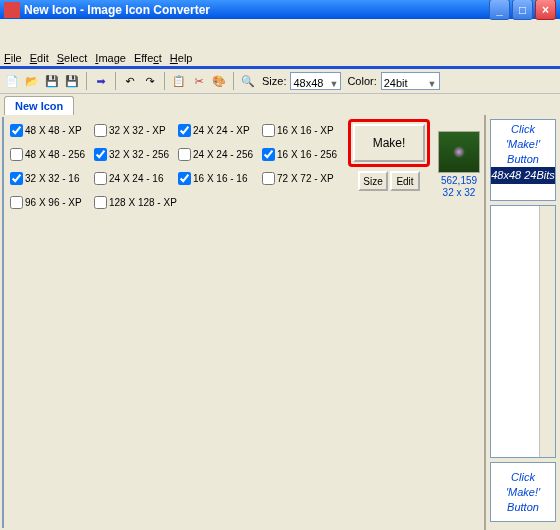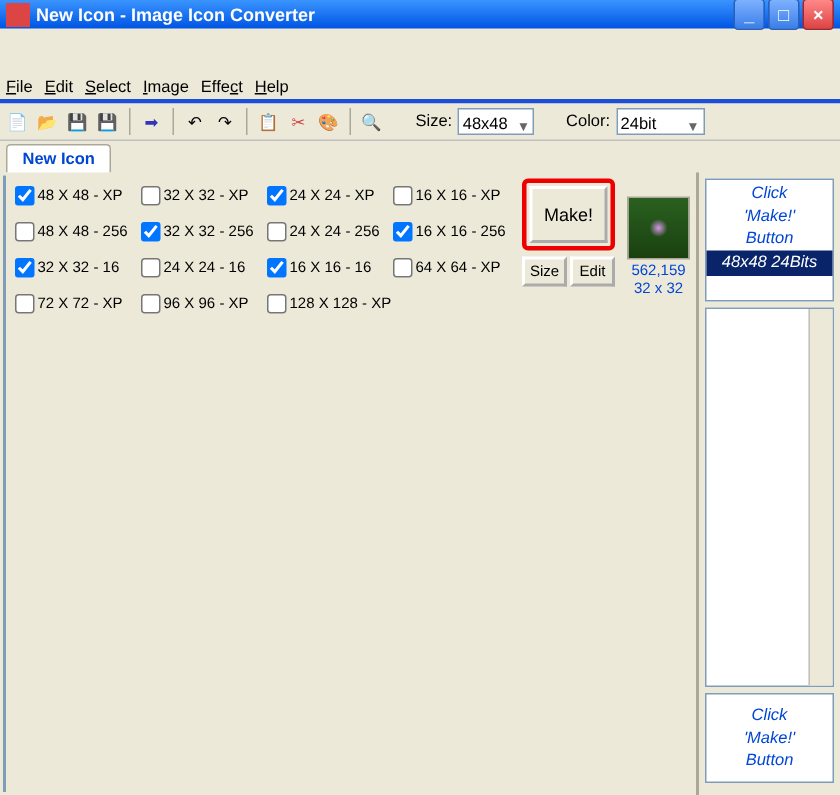--- a/index.html
+++ b/index.html
@@ -15,7 +15,7 @@
 .toolbar { background: #ece9d8; padding: 3px 4px; border-bottom: 1px solid #c0c0c0; display: flex; align-items: center; gap: 4px; }
 .tbtn { width: 16px; height: 16px; display: inline-flex; align-items: center; justify-content: center; cursor: pointer; }
 .sep { width: 1px; height: 18px; background: #aca899; margin: 0 2px; }
-.toolbar label { margin-left: 17px; }
+.toolbar label { margin-left: 2px; }
 .toolbar input, .toolbar .sel { border: 1px solid #7f9db9; background: #fff; height: 18px; padding: 0 2px; font-size: 11px; }
 .toolbar .sel { display: inline-flex; align-items: flex-end; }
 .toolbar .dd { font-size: 9px; margin-left: 6px; color: #666; }

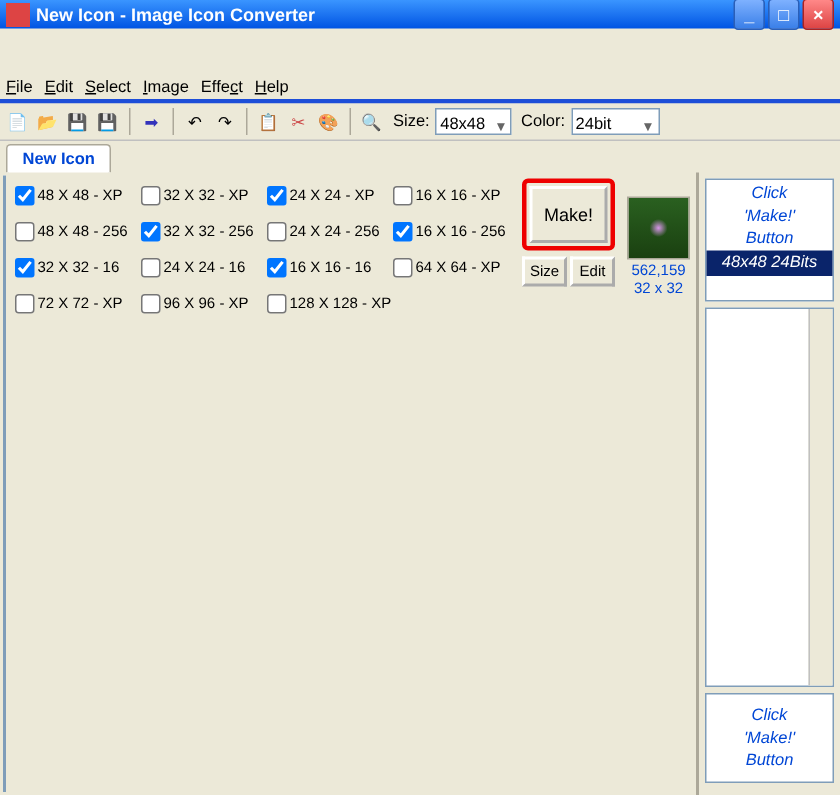--- a/index.html
+++ b/index.html
@@ -42,7 +42,7 @@
 .chk label { cursor: pointer; }
 .rightctrl { margin-left: 4px; display: flex; flex-direction: column; align-items: center; }
 .makebtn-wrap { border: 3px solid #e00; border-radius: 4px; padding: 2px; margin-bottom: 4px; }
-.makebtn { width: 52px; height: 38px; background: #ece9d8; border: 2px outset #fff; cursor: pointer; font-size: 12px; text-align: center; display: flex; align-items: center; justify-content: center; }
+.makebtn { width: 72px; height: 38px; background: #ece9d8; border: 2px outset #fff; cursor: pointer; font-size: 12px; text-align: center; display: flex; align-items: center; justify-content: center; }
 .smallbtns { display: flex; gap: 2px; }
 .smallbtn { width: 30px; height: 20px; background: #ece9d8; border: 2px outset #fff; font-size: 10px; cursor: pointer; display: flex; align-items: center; justify-content: center; }
 .preview { margin-left: 8px; text-align: center; }

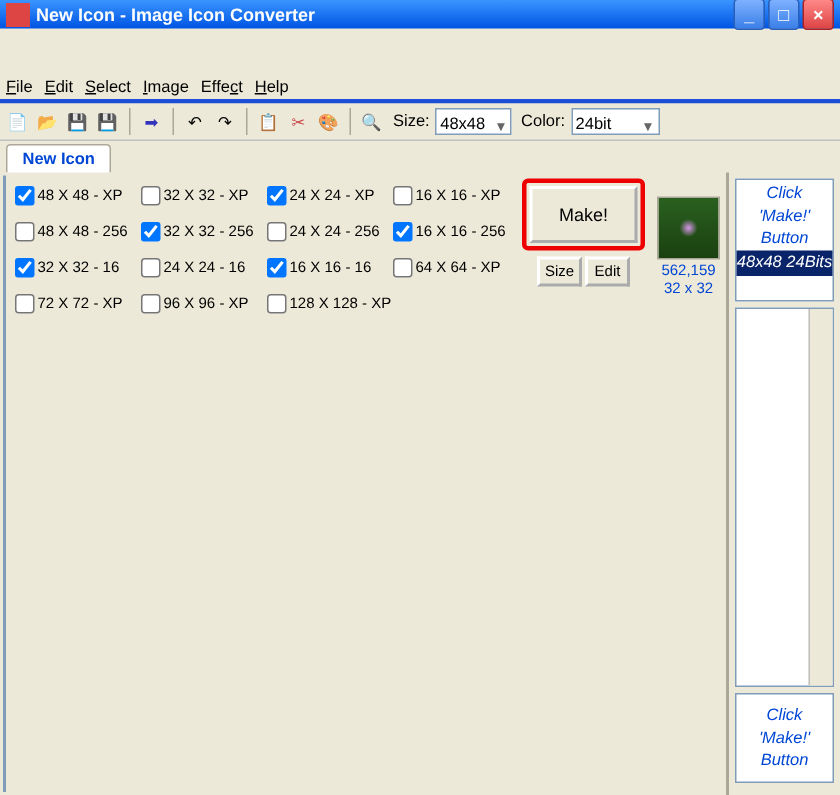--- a/index.html
+++ b/index.html
@@ -166,10 +166,6 @@
           </div>
           <div class="chk">
             <input type="checkbox" style="">
-            <label>64 X 64 - XP</label>
-          </div>
-          <div class="chk">
-            <input type="checkbox" style="">
             <label>72 X 72 - XP</label>
           </div>
           <div class="chk">

